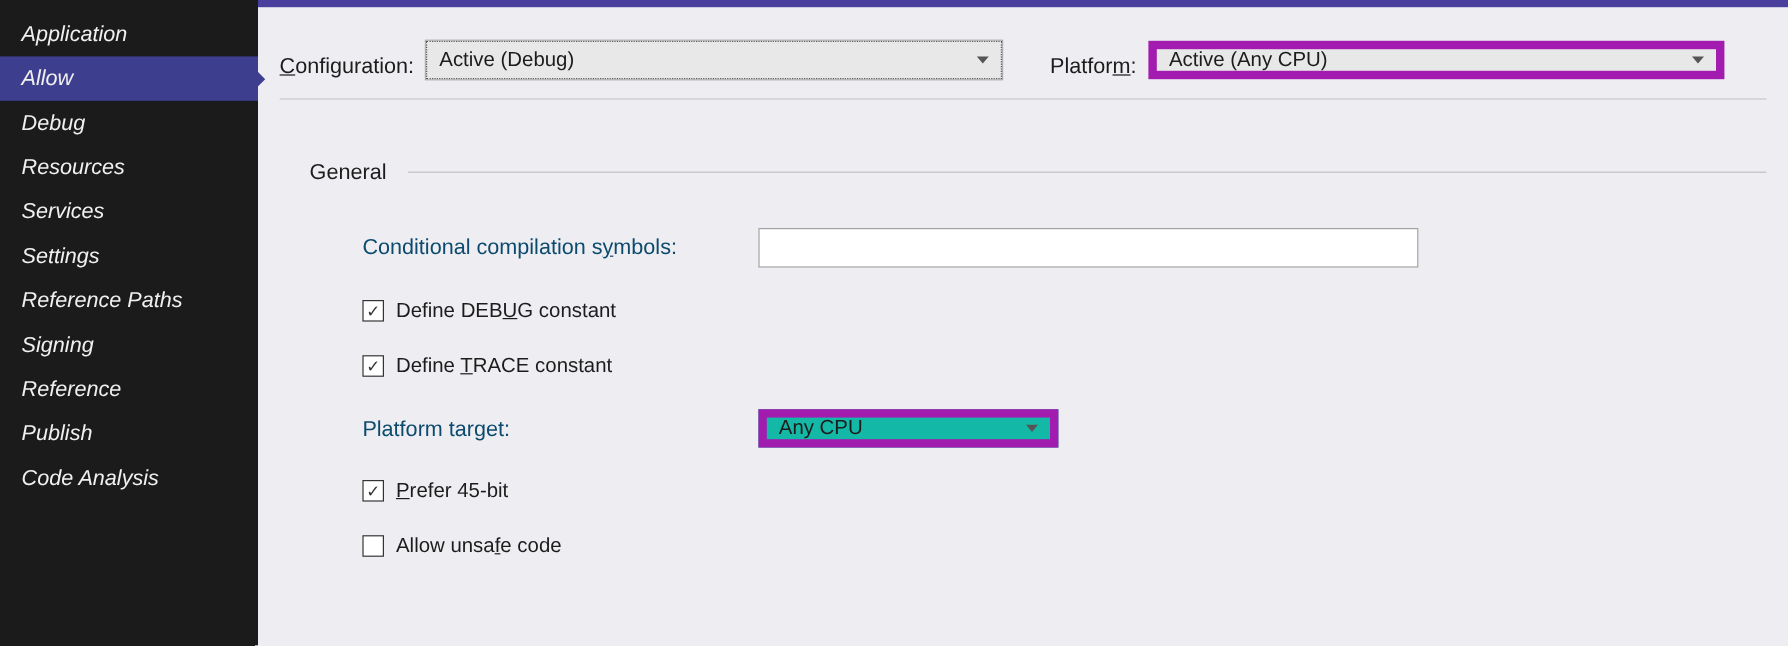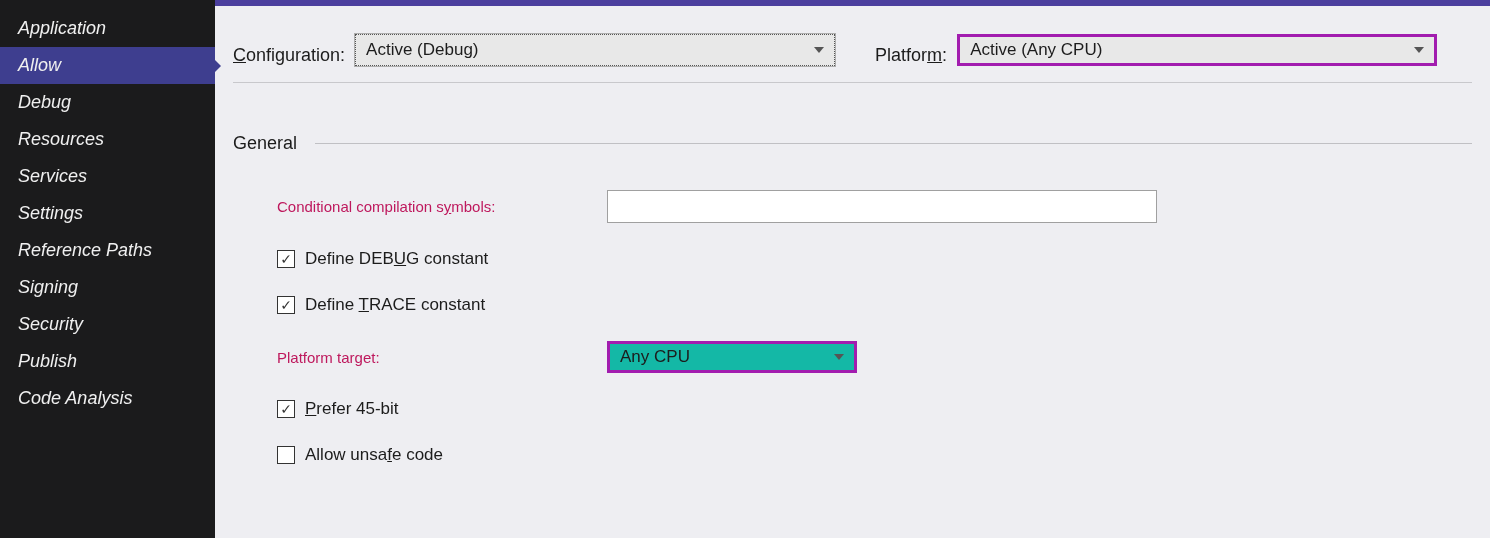--- a/index.html
+++ b/index.html
@@ -67,7 +67,7 @@
       align-items: center;
       justify-content: space-between;
       background: #e8e8e8;
-      border: 3px solid #a21caf;
+      border: 7px solid #a21caf;
       height: 32px;
       padding: 0 10px;
       font-size: 17px;

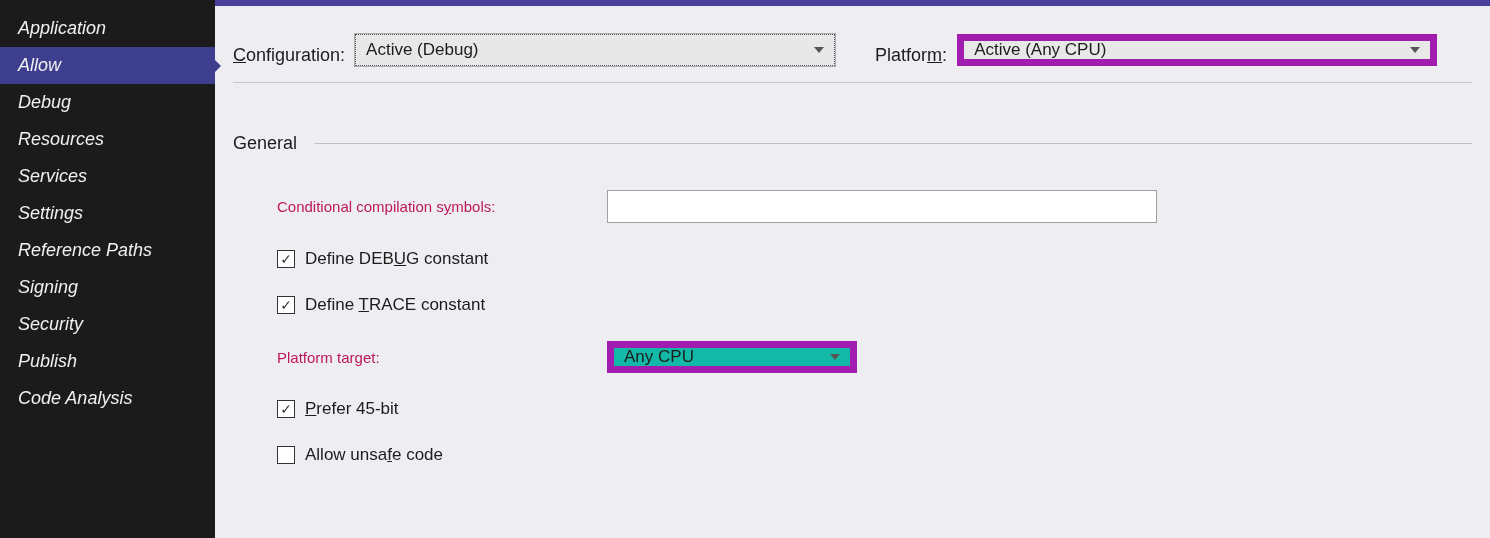--- a/index.html
+++ b/index.html
@@ -86,6 +86,7 @@
     .spacer { width: 20px; }
     .section {
       margin-top: 50px;
+      margin-left: 25px;
     }
     .section-header {
       display: flex;

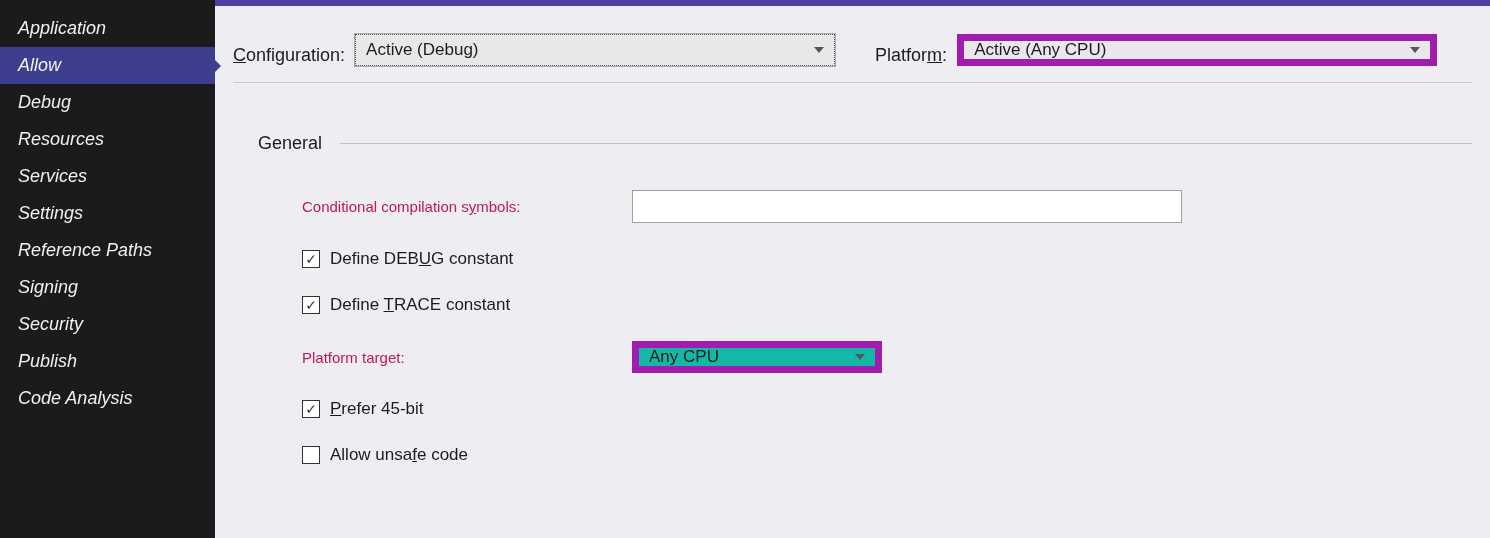--- a/index.html
+++ b/index.html
@@ -109,8 +109,8 @@
       margin-bottom: 26px;
     }
     .form-label {
-      font-size: 15px;
-      color: #be185d;
+      font-size: 18px;
+      color: #0c4a6e;
       width: 330px;
     }
     .text-input {

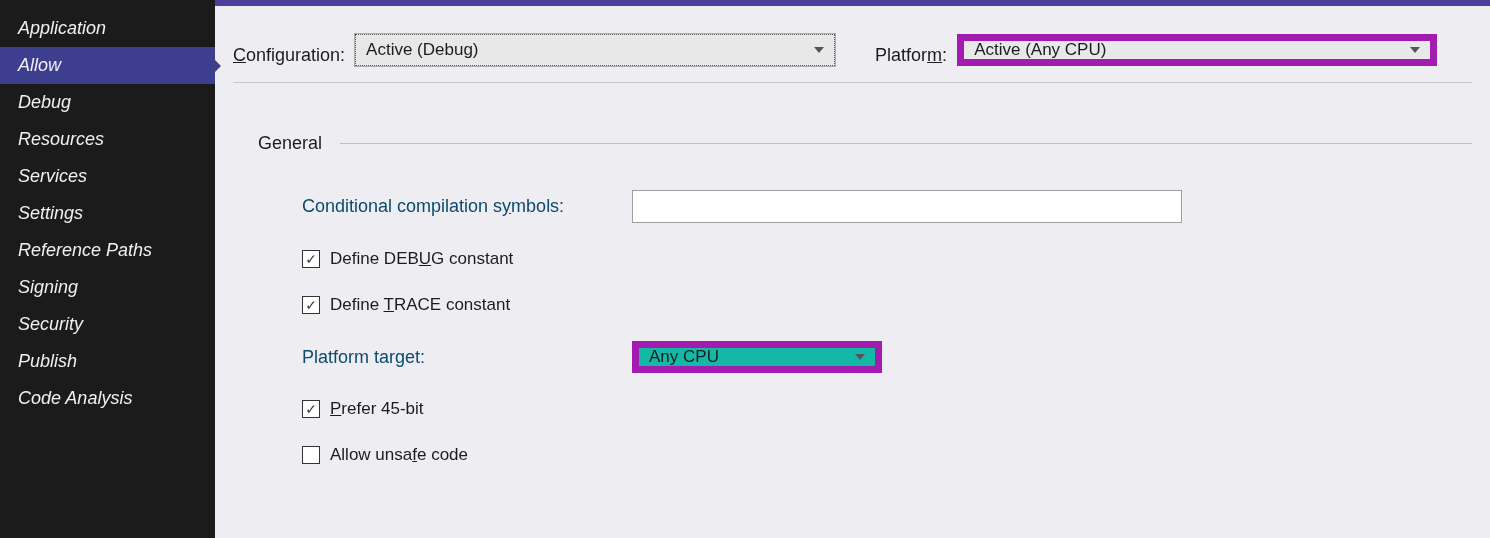--- a/index.html
+++ b/index.html
@@ -154,7 +154,7 @@
   <div class="sidebar-item">Settings</div>
   <div class="sidebar-item">Reference Paths</div>
   <div class="sidebar-item">Signing</div>
-  <div class="sidebar-item">Security</div>
+  <div class="sidebar-item">Reference</div>
   <div class="sidebar-item">Publish</div>
   <div class="sidebar-item">Code Analysis</div>
 </div>

